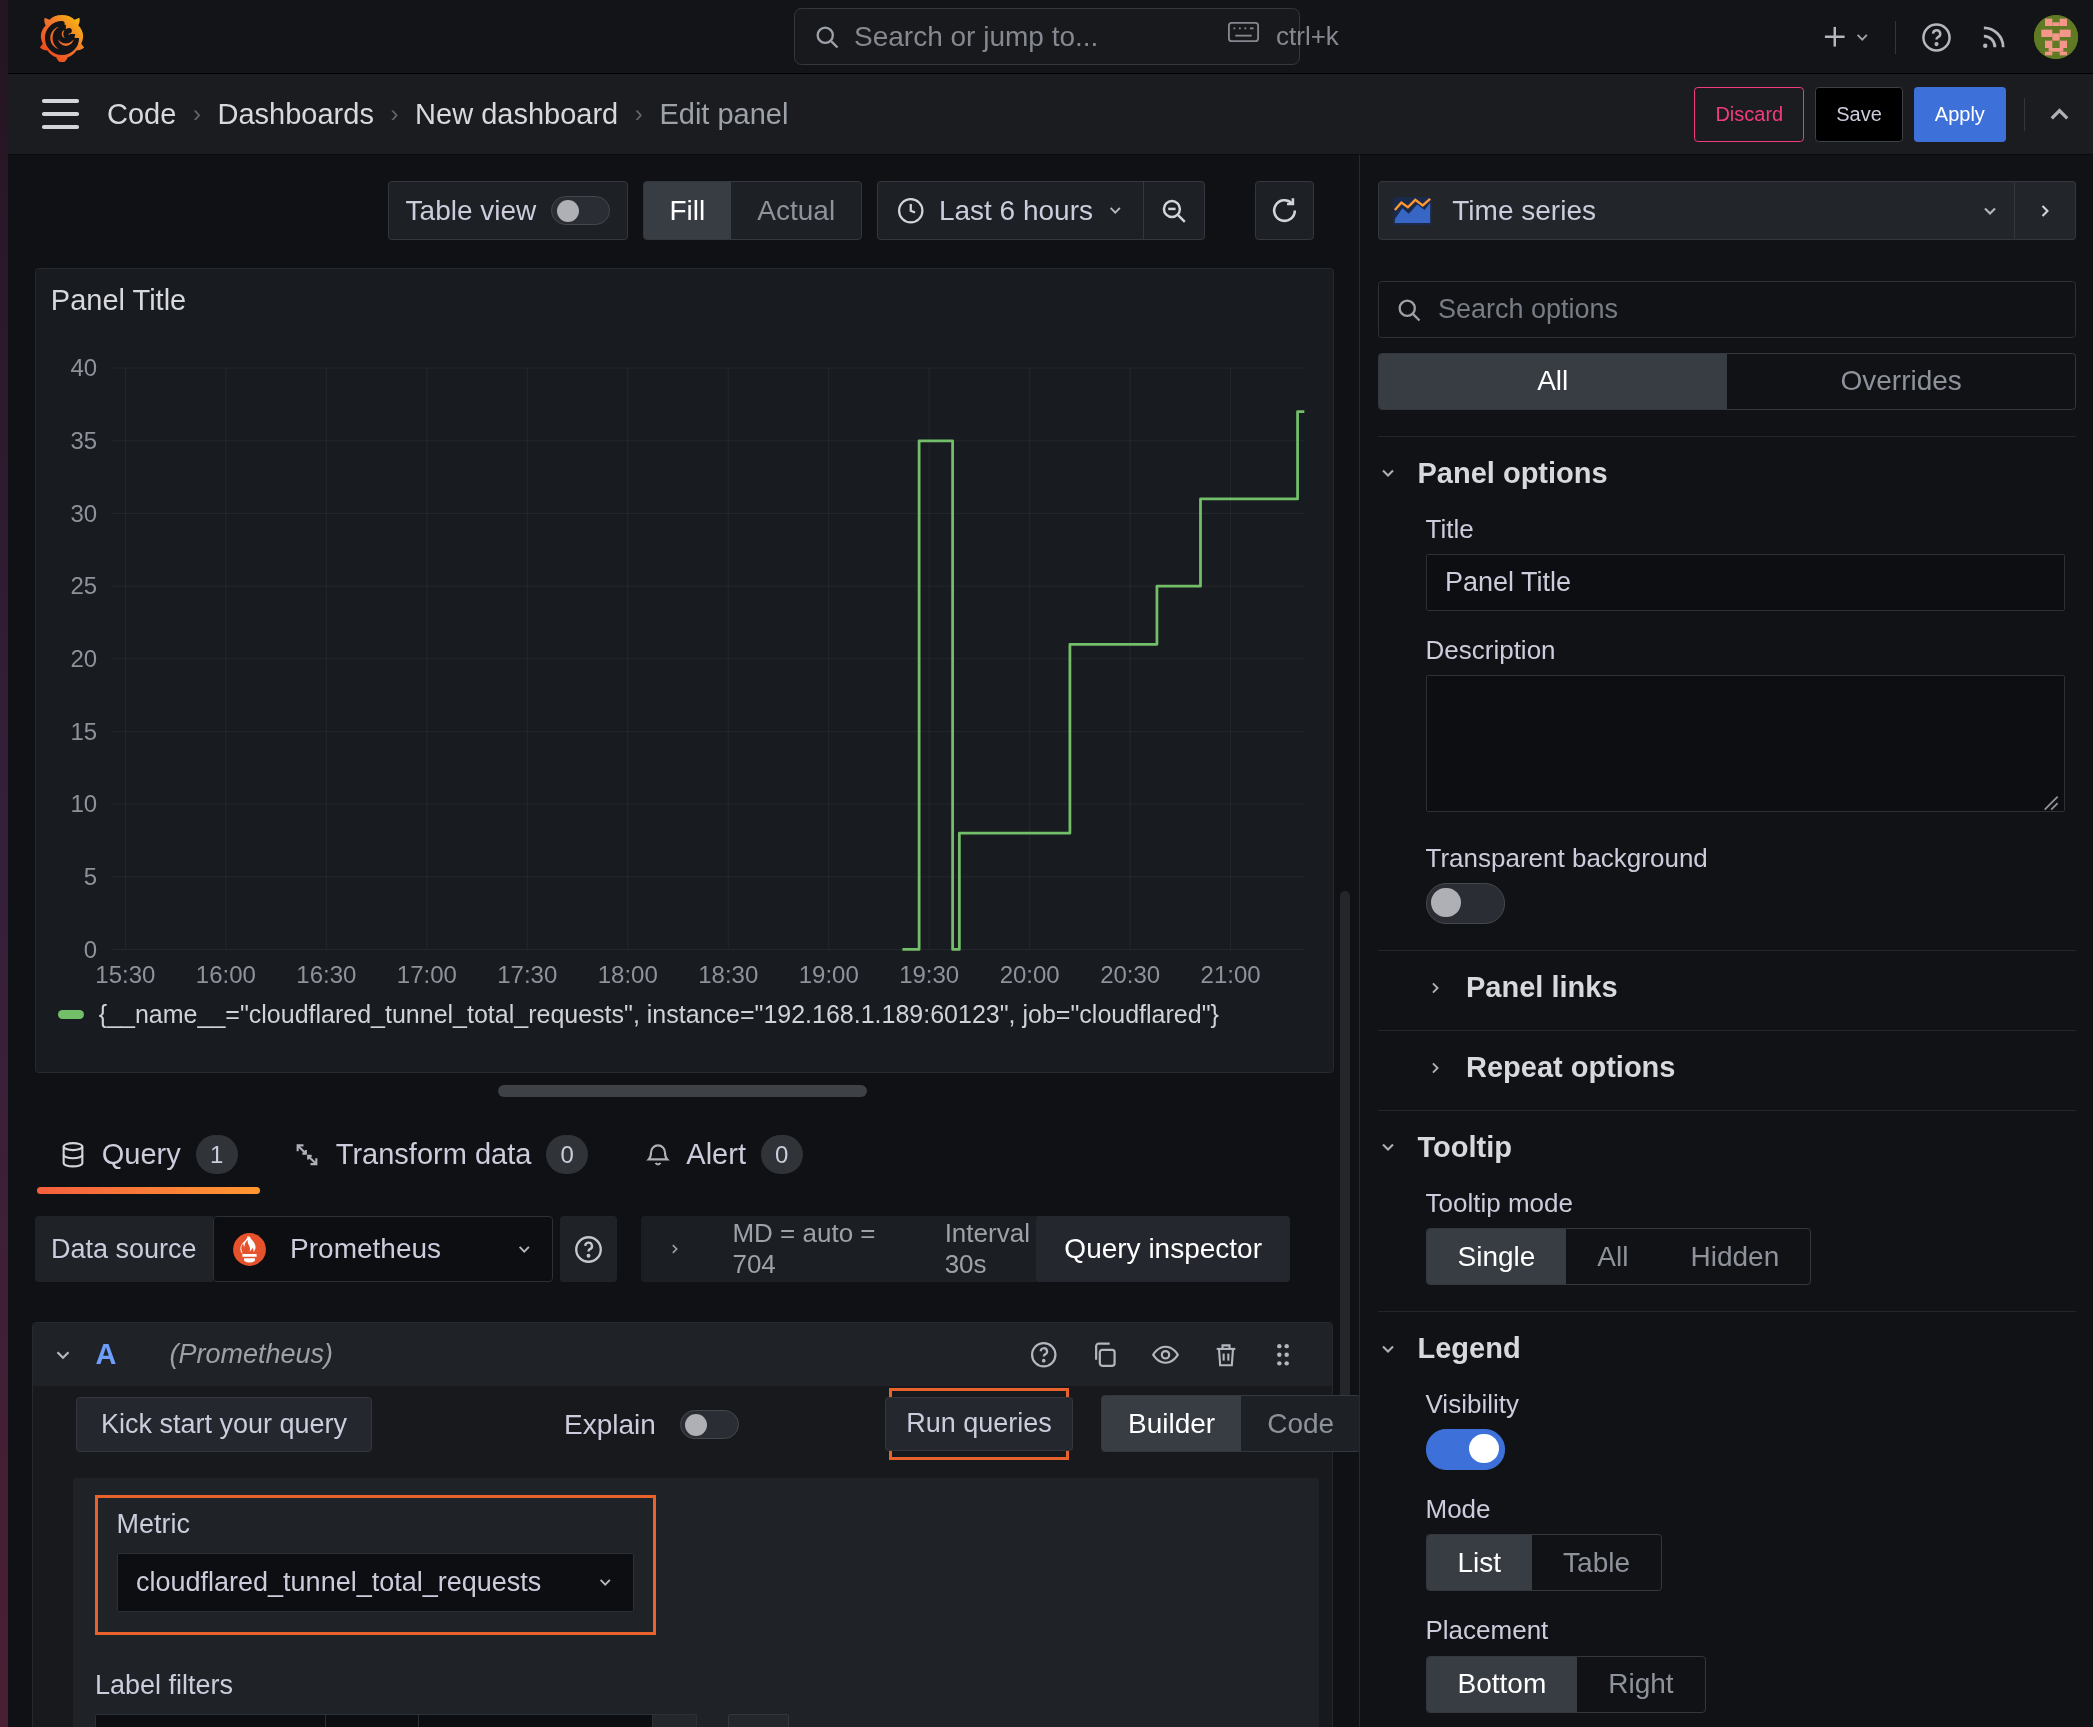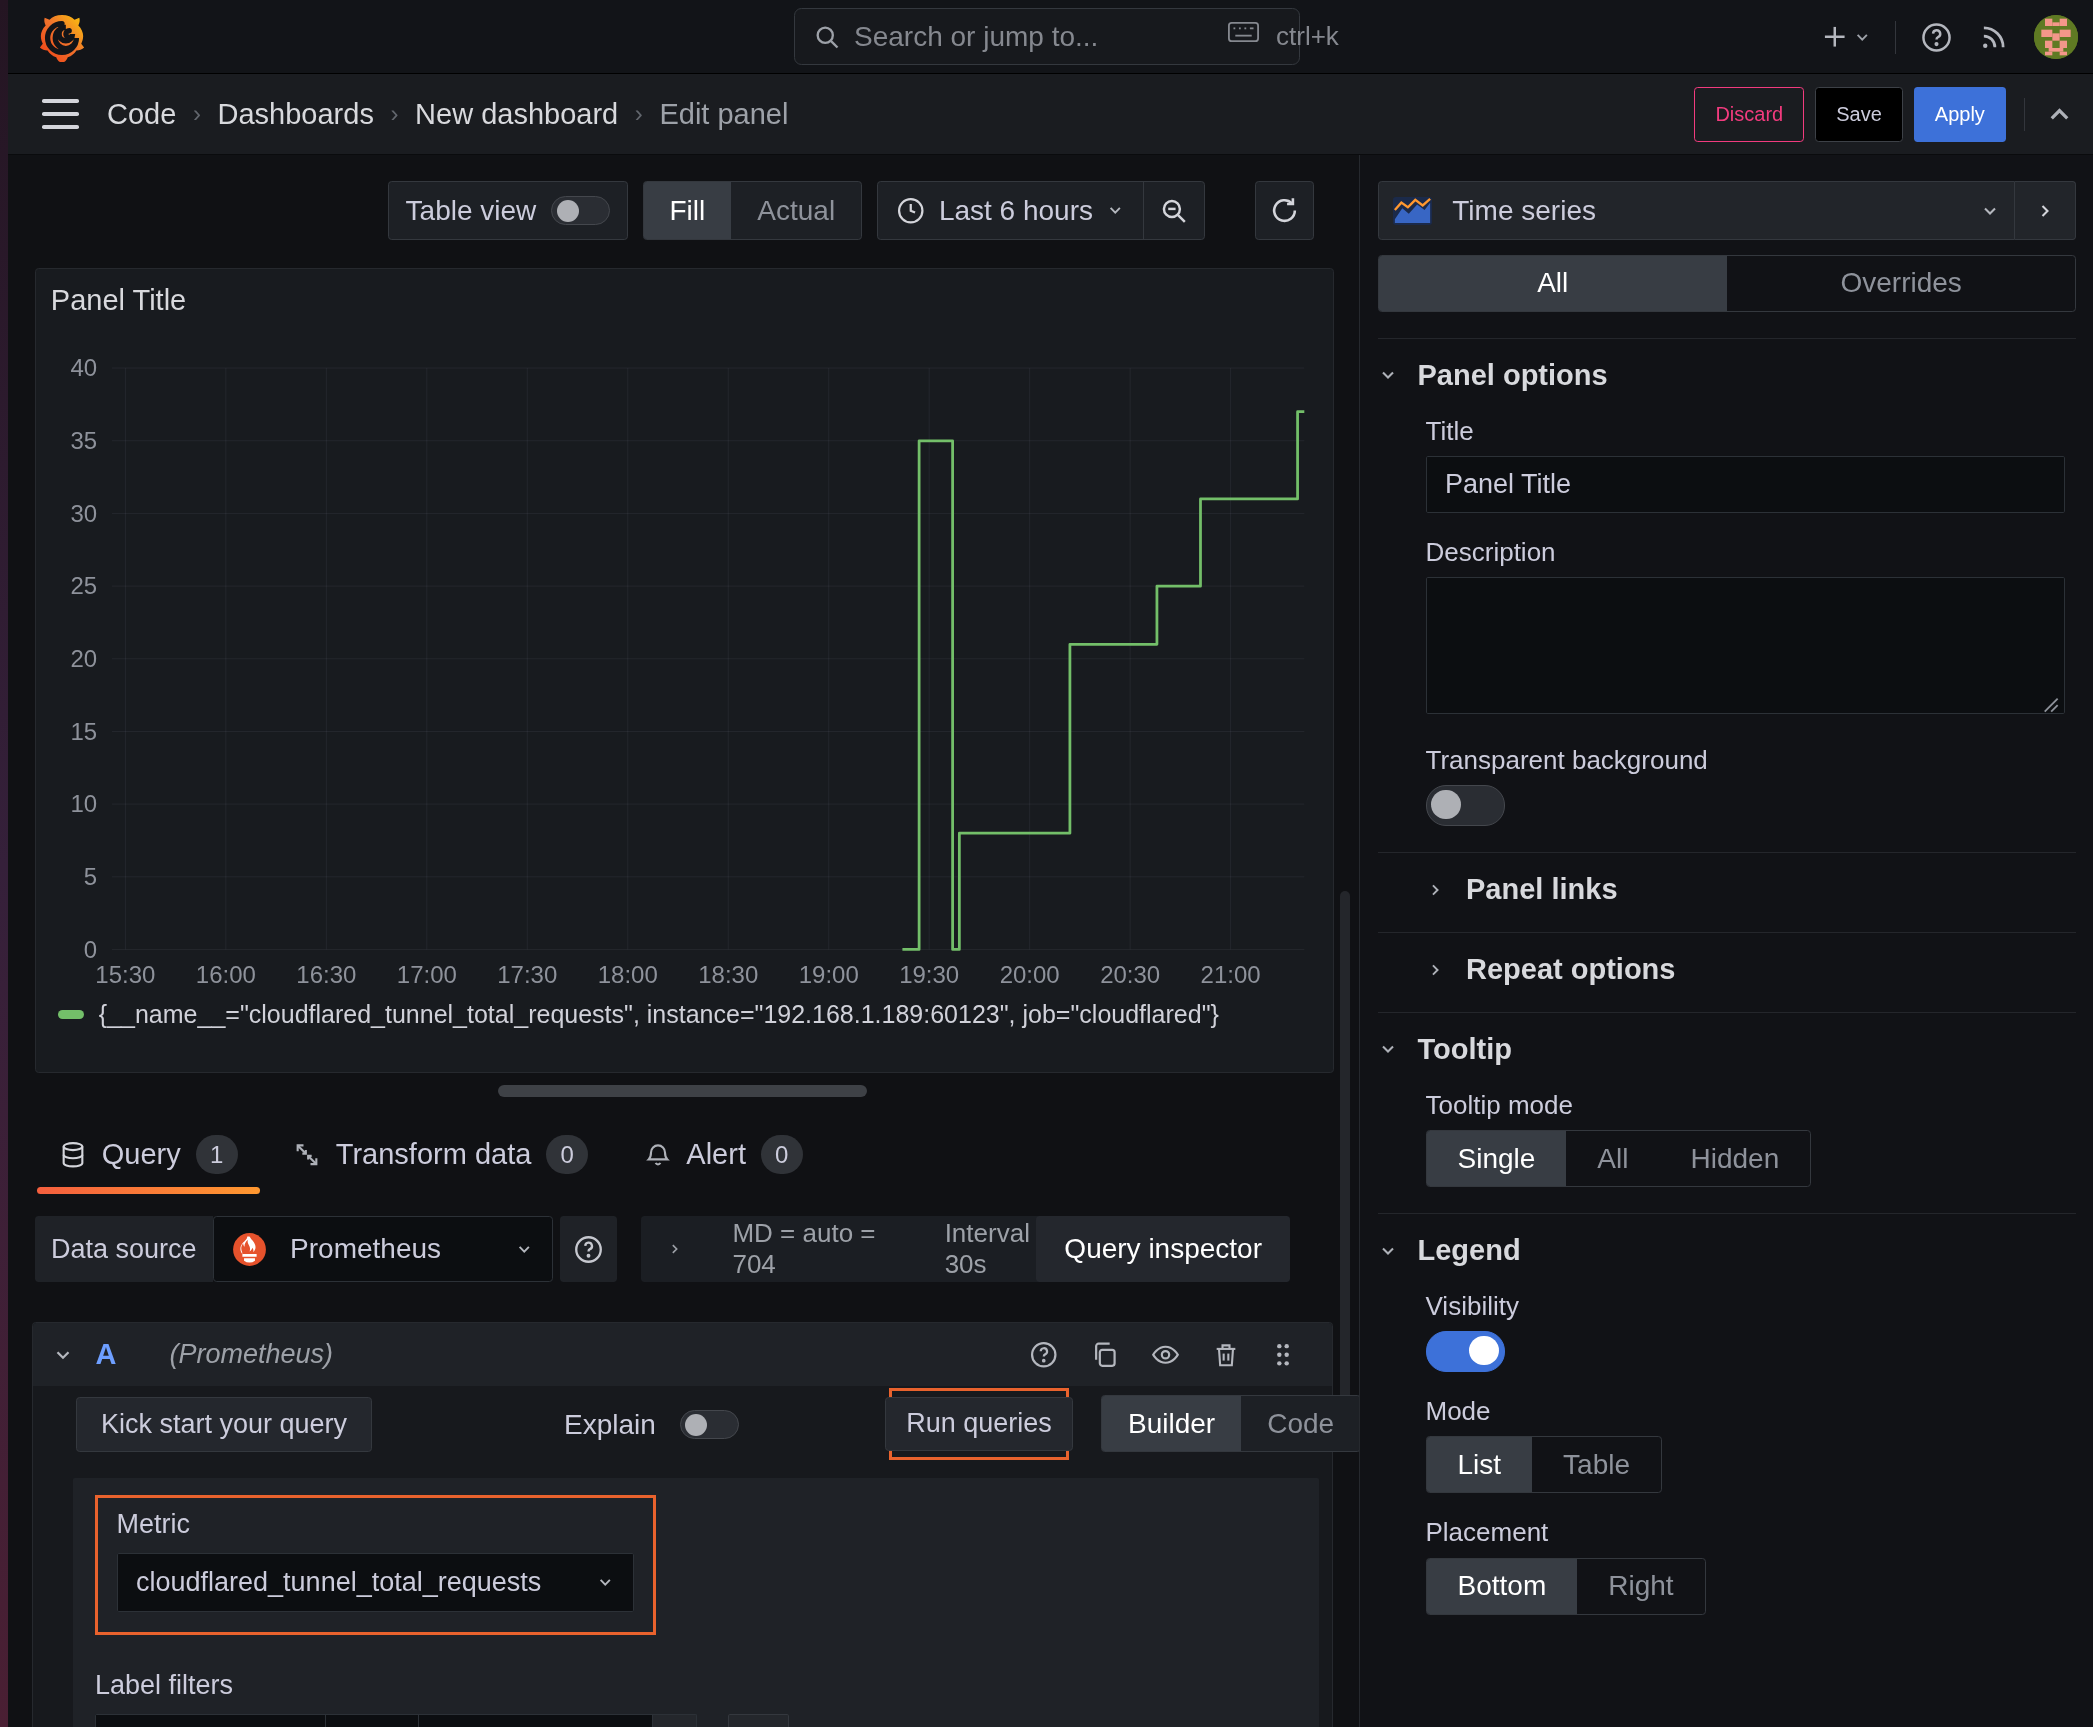--- a/index.html
+++ b/index.html
@@ -533,6 +533,13 @@
     </div>
   </div>
 
+  <div class="opt-search">
+    <svg width="28" height="28" viewBox="0 0 24 24" fill="none" stroke="#9da1a8" stroke-width="2">
+        <circle cx="10.5" cy="10.5" r="6.5"></circle>
+        <line x1="15.5" y1="15.5" x2="21" y2="21"></line>
+      </svg>
+    <input type="text" placeholder="Search options" style="">
+  </div>
 
   <div class="opt-tabs">
     <div class="opt-tab on">All</div>

